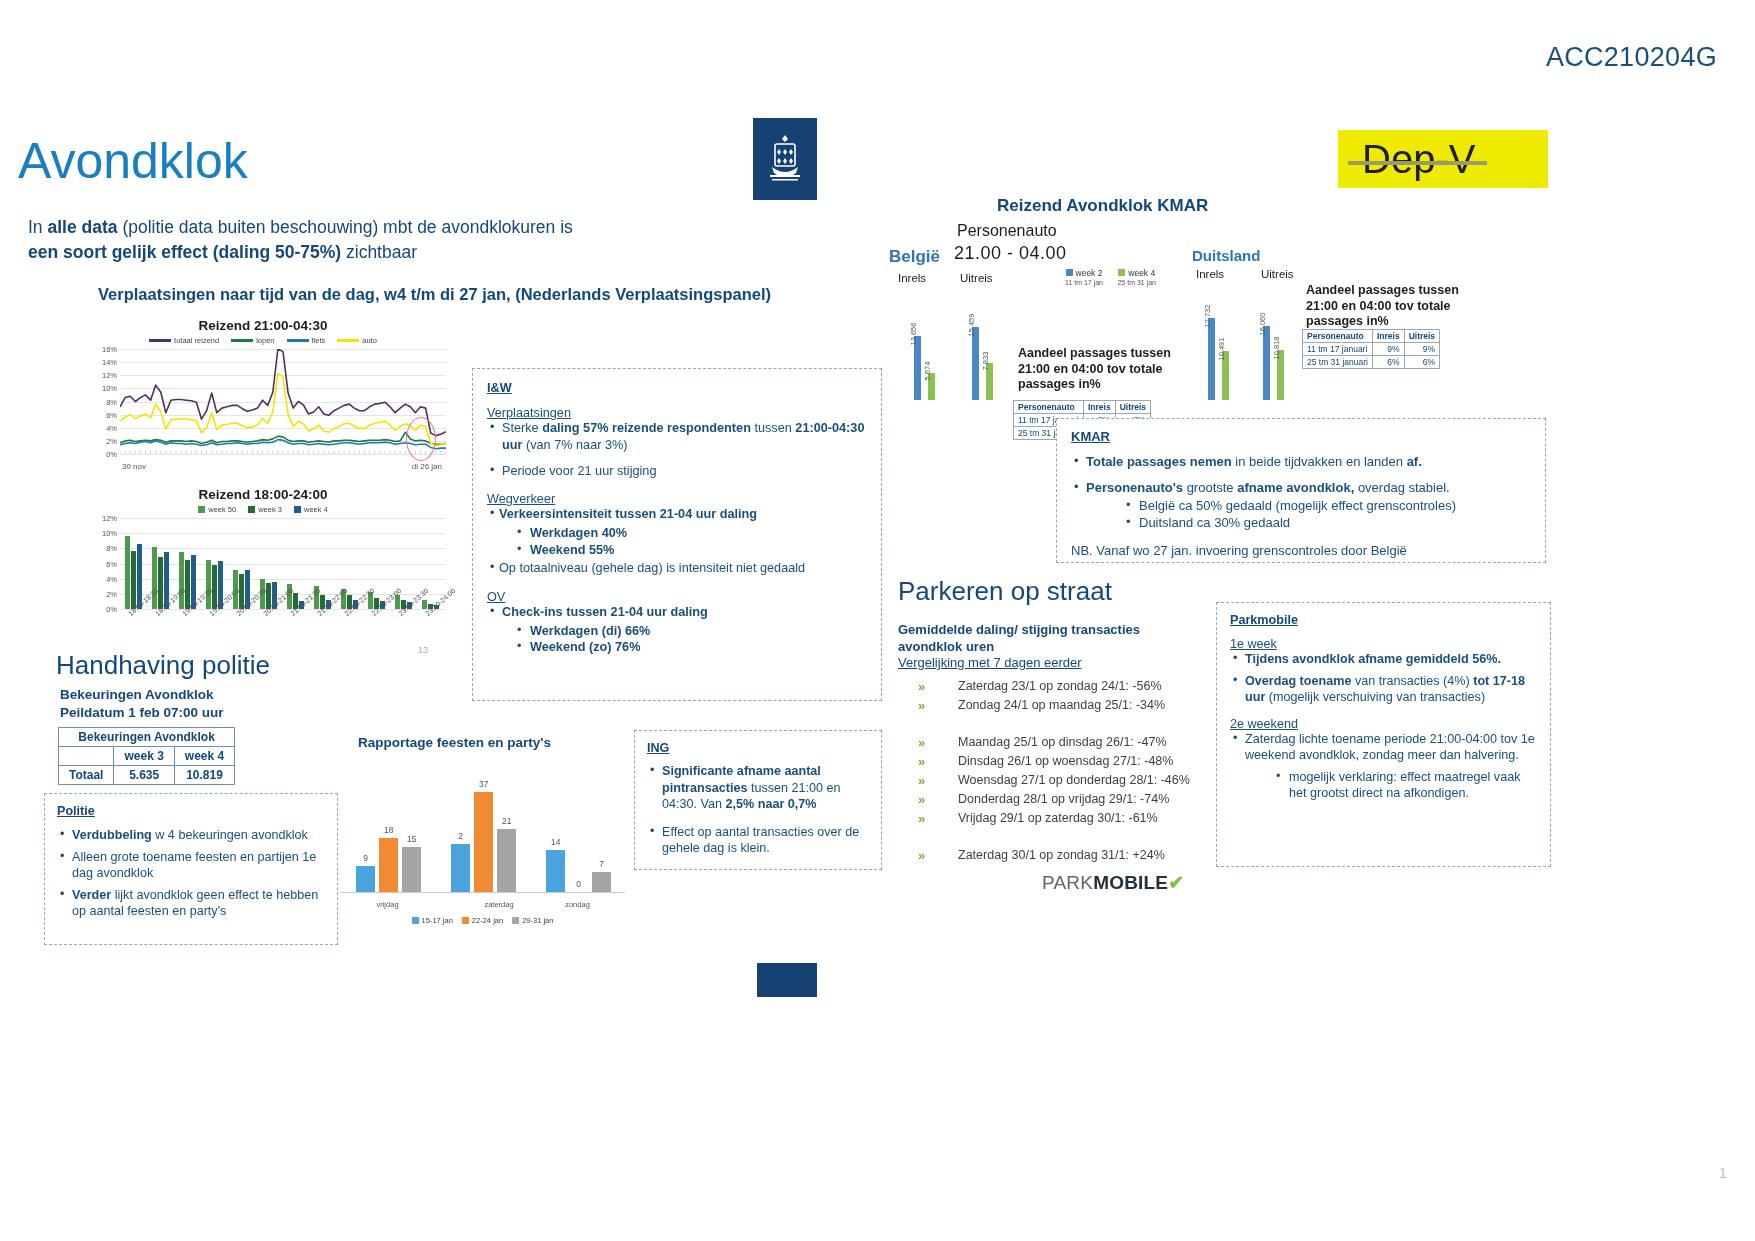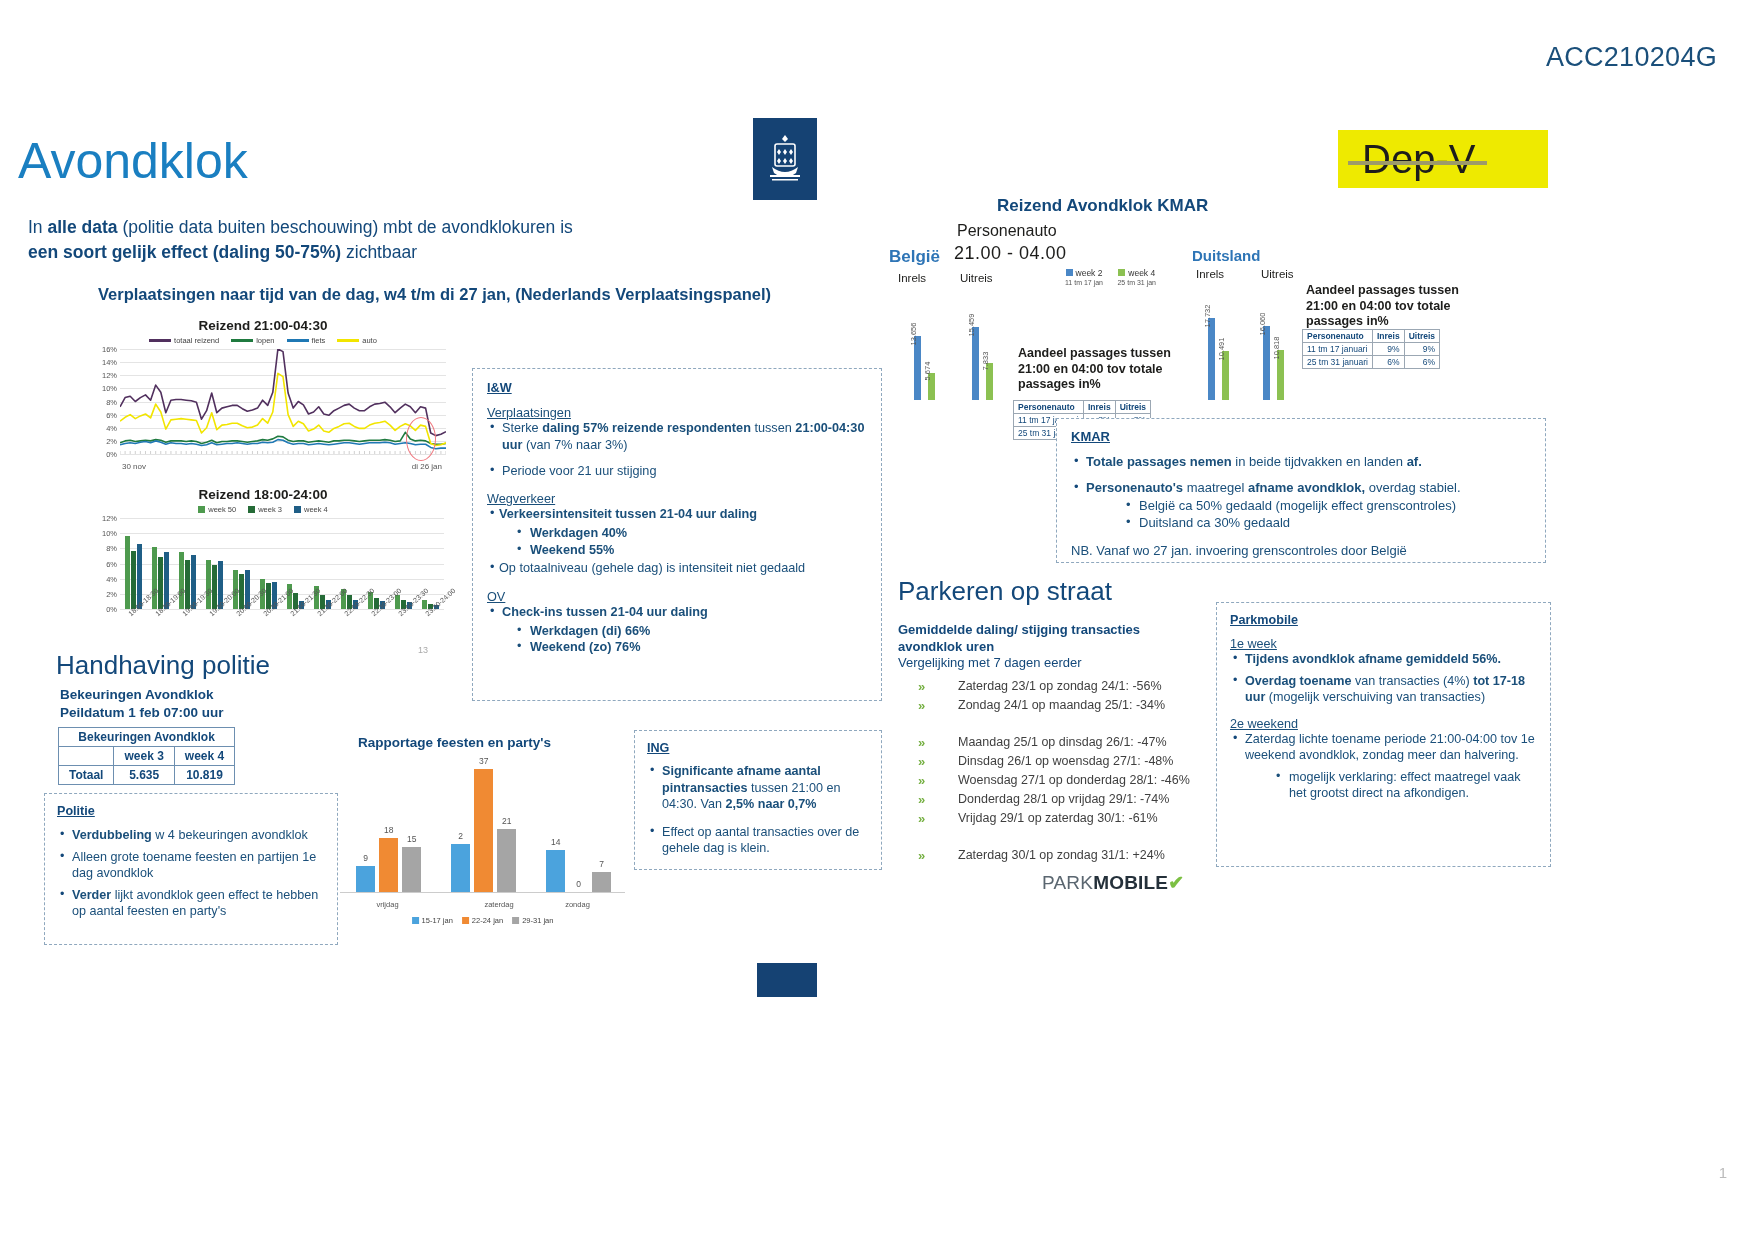--- a/index.html
+++ b/index.html
@@ -674,7 +674,7 @@
   <div class="box-head">KMAR</div>
   <ul class="bullets" style="margin-top:9px">
     <li><b>Totale passages nemen</b><span> in beide tijdvakken en landen </span><b>af.</b></li>
-    <li style="margin-top:9px;margin-bottom:1px"><b>Personenauto's</b><span> maatregel </span><b>afname avondklok,</b><span> overdag stabiel.</span></li>
+    <li style="margin-top:9px;margin-bottom:1px"><b>Personenauto's</b><span> grootste </span><b>afname avondklok,</b><span> overdag stabiel.</span></li>
   </ul>
   <ul class="sub" style="margin-left:55px">
     <li><span>België ca 50% gedaald (mogelijk effect grenscontroles)</span></li>

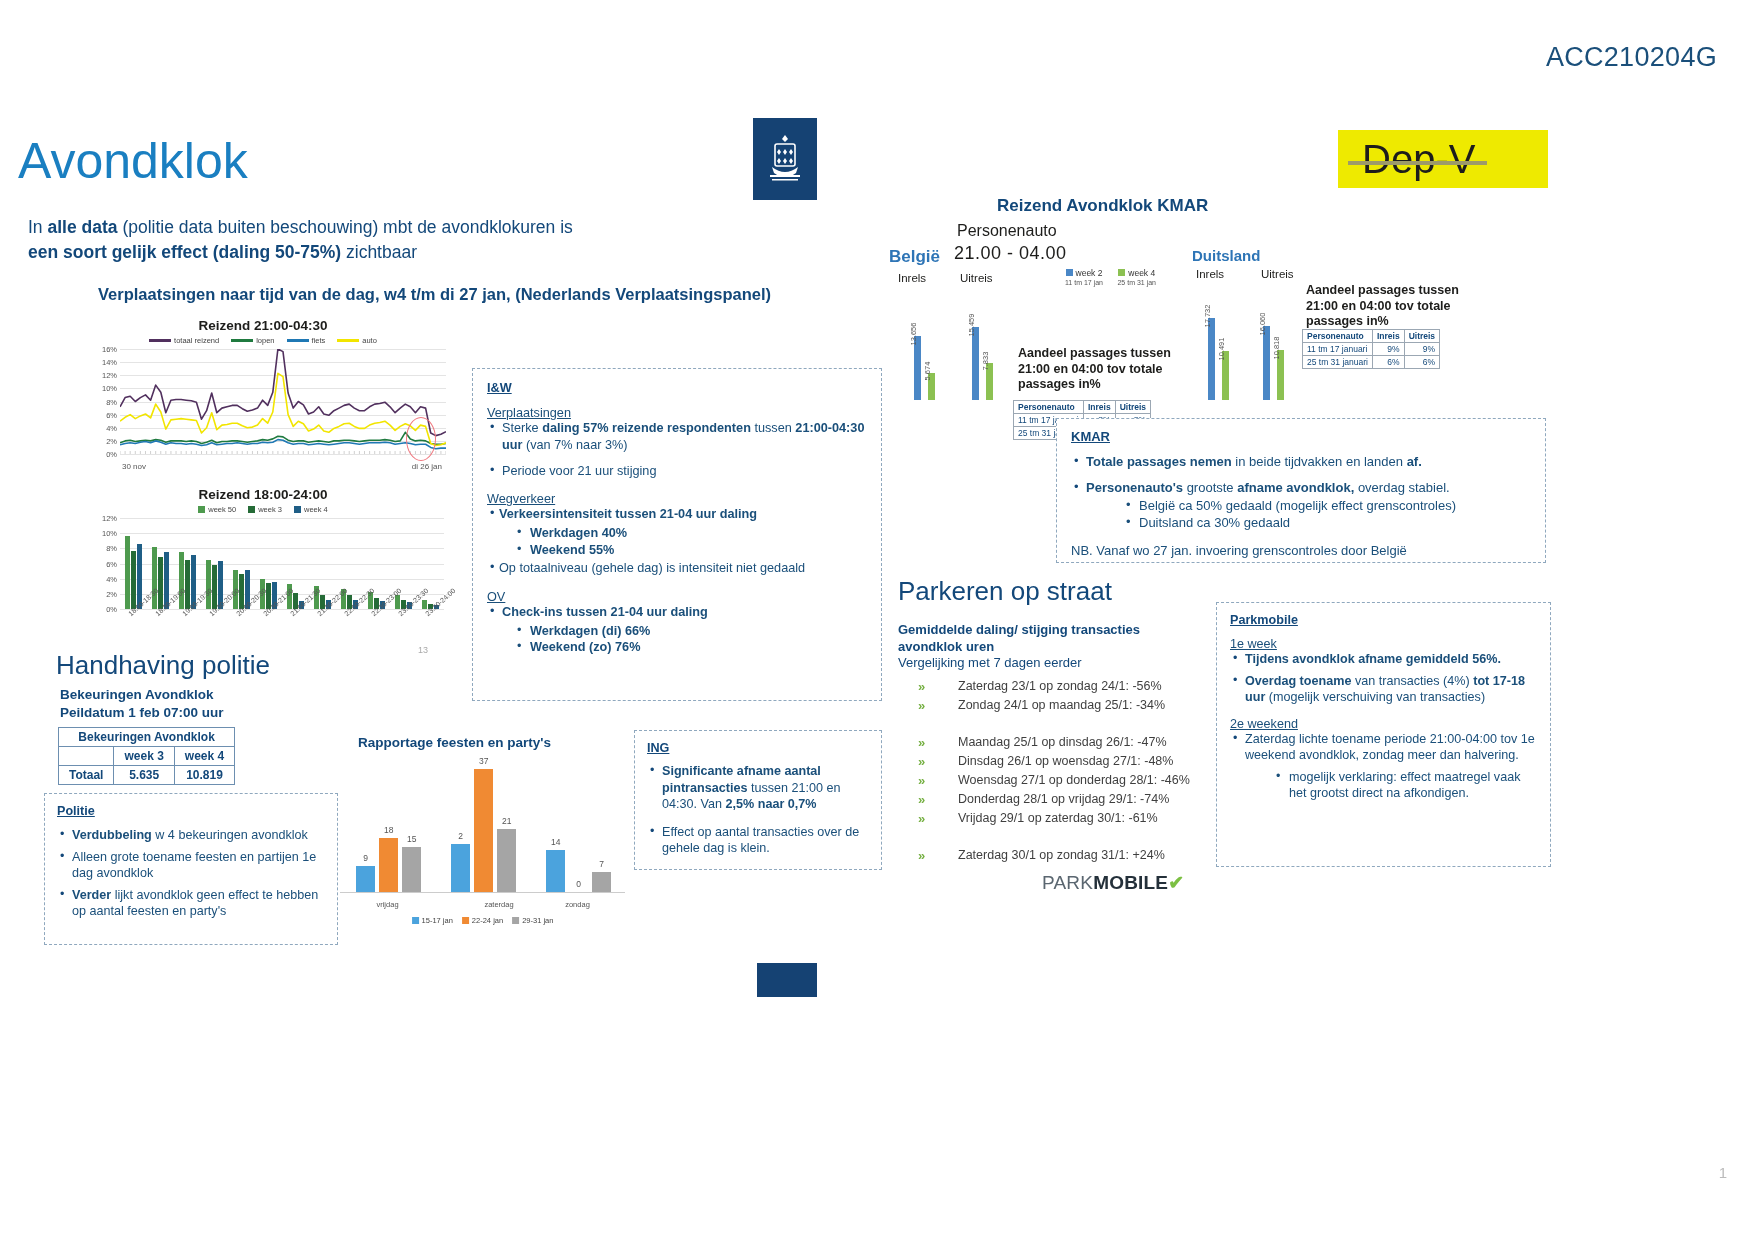--- a/index.html
+++ b/index.html
@@ -154,7 +154,7 @@
   
   #parkeren-title { left:898px; top:576px; font-size:26px; color:#13487a; font-weight:400;}
   #parkeren-sub { left:898px; top:622px; font-size:13px; font-weight:bold; color:#13487a; line-height:1.3; }
-  #parkeren-vergelijking { left:898px; top:655px; font-size:13px; color:#13487a; }
+  #parkeren-vergelijking { left:898px; top:655px; font-size:13px; color:#13487a; text-decoration:underline; }
   #parkeren-list { left:918px; top:679px; font-size:12.5px; color:#3f3f3f; }
   .pk-row { display:flex; gap:0; margin-bottom:4px; }
   .pk-arrow { color:#76b043; font-weight:bold; width:40px; font-size:13px; }

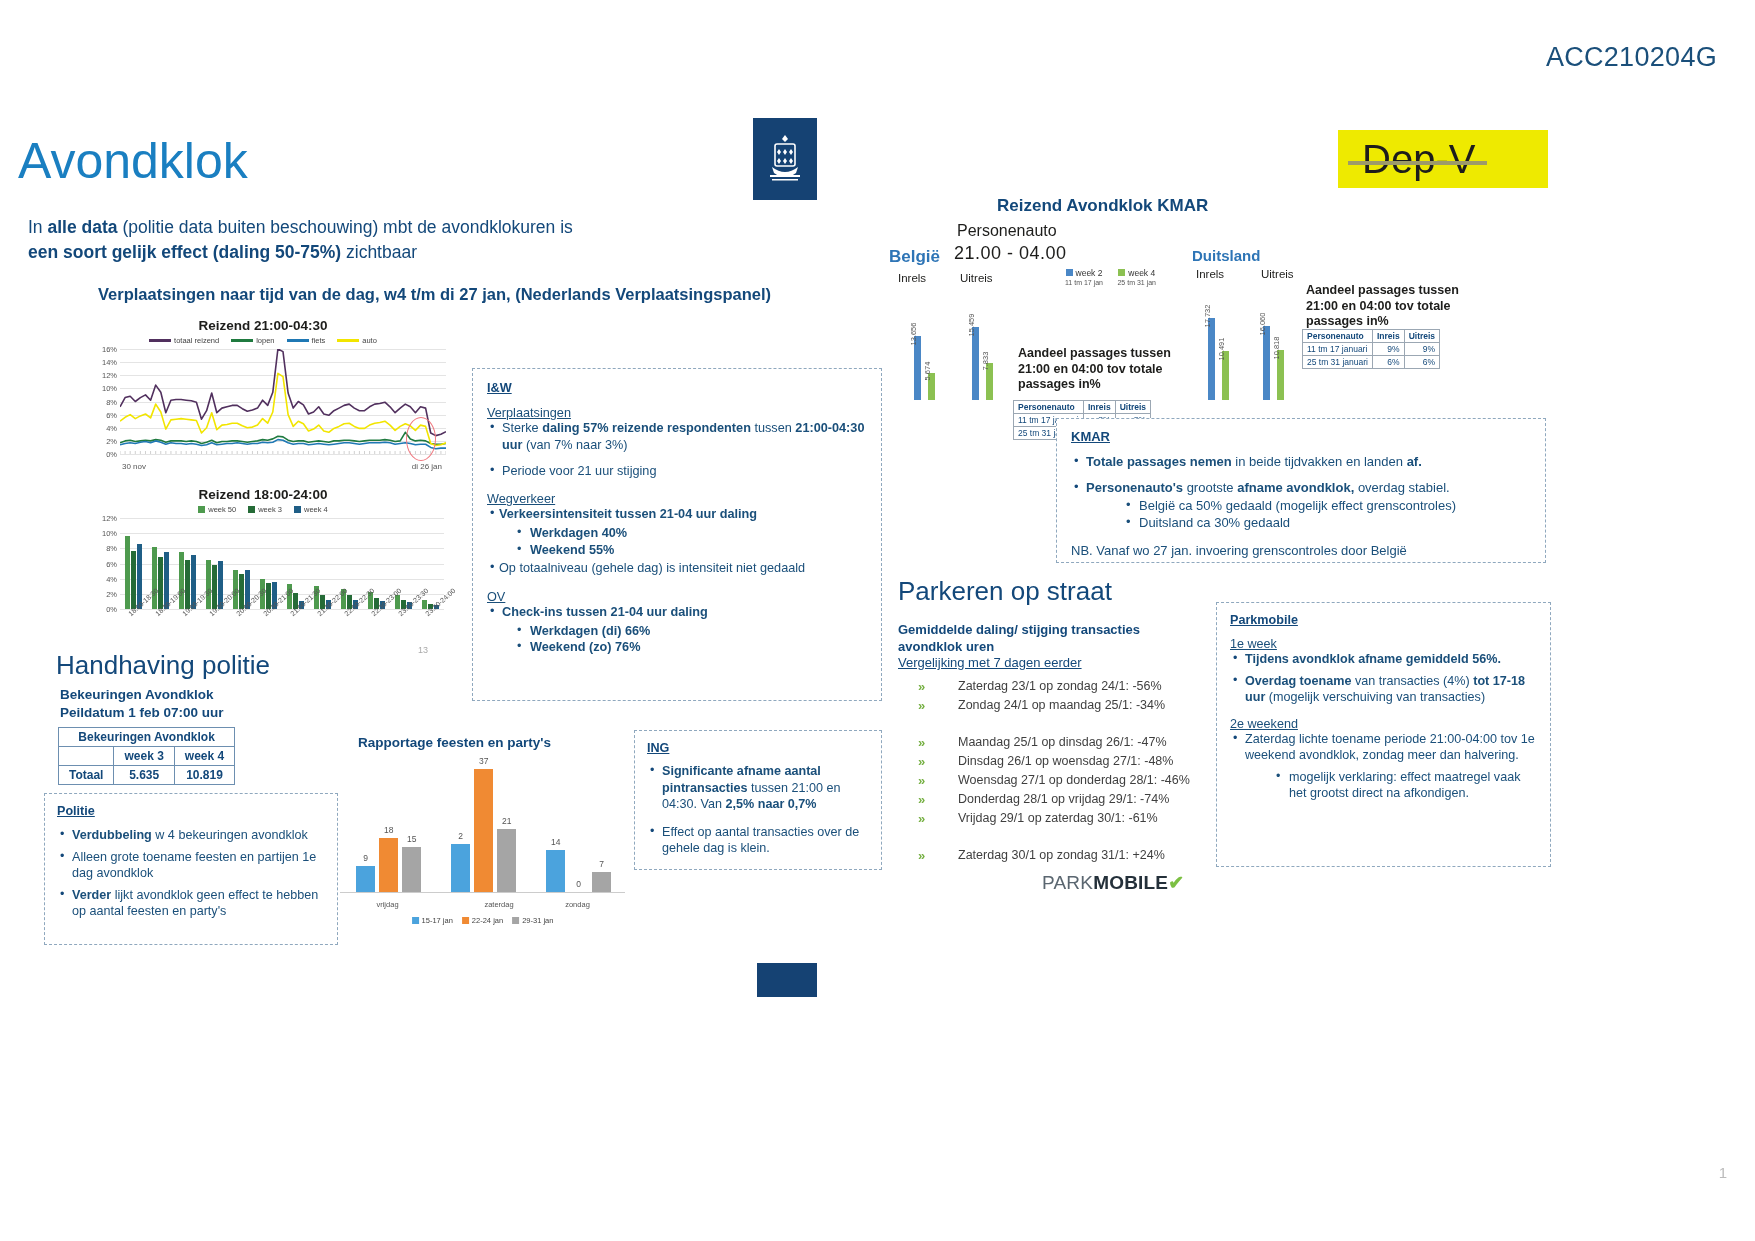--- a/index.html
+++ b/index.html
@@ -516,7 +516,7 @@
         <div class="fbar" style="height: 48.8px; background: rgb(75, 163, 221);">
           <span class="vl">2</span>
         </div>
-        <div class="fbar" style="height: 124px; background: rgb(240, 138, 51);">
+        <div class="fbar" style="height: 101px; background: rgb(240, 138, 51);">
           <span class="vl">37</span>
         </div>
         <div class="fbar" style="height: 64.05px; background: rgb(165, 165, 165);">

